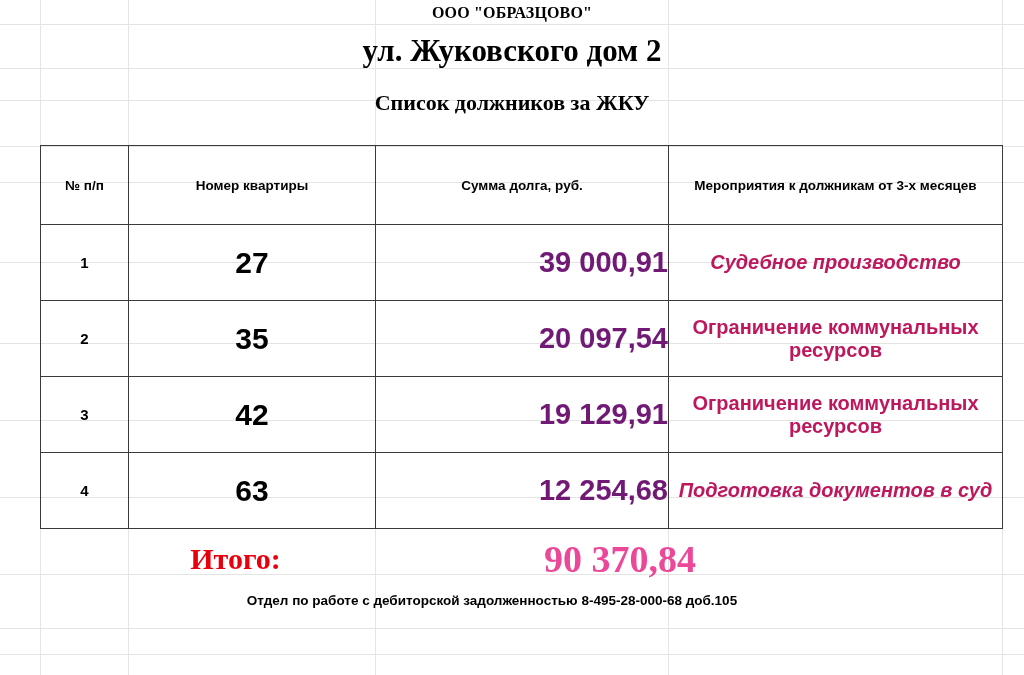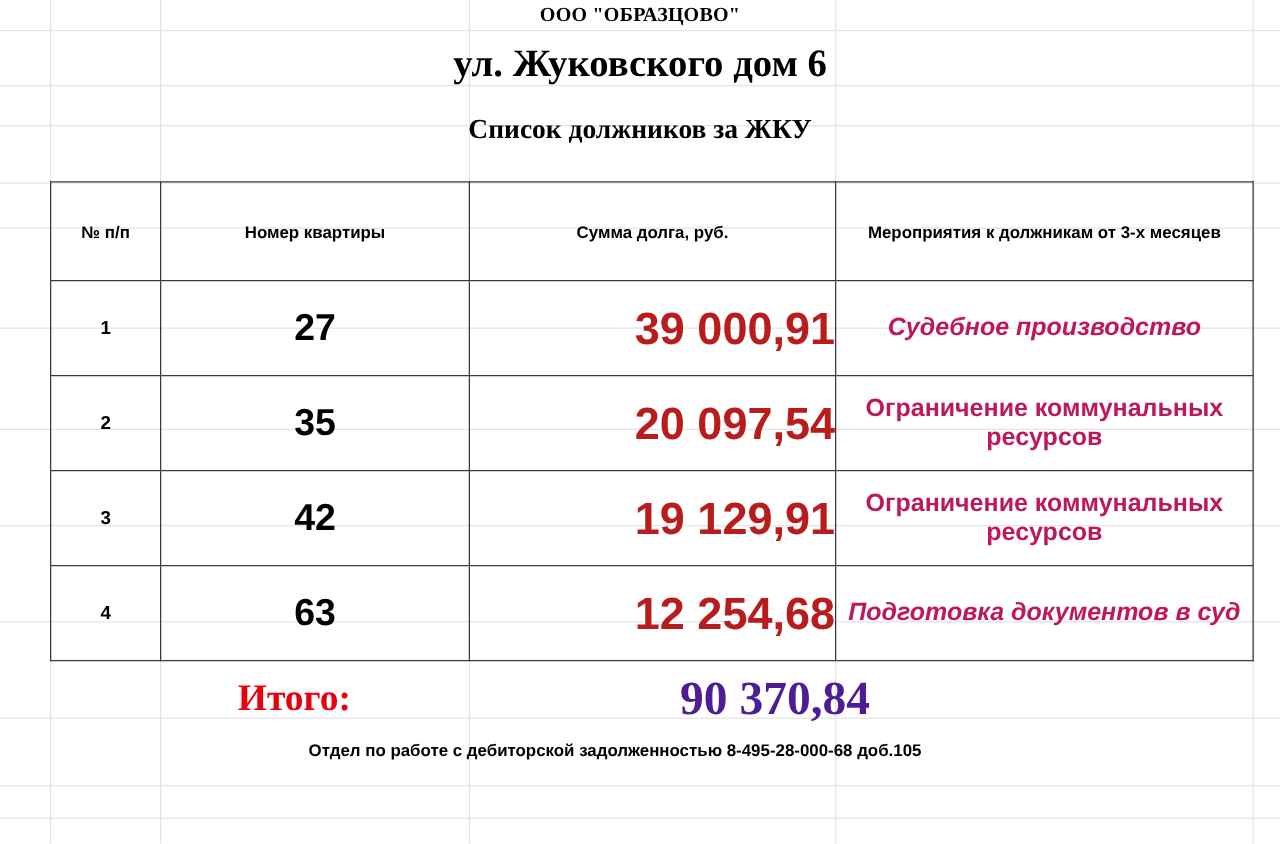--- a/index.html
+++ b/index.html
@@ -213,7 +213,7 @@
 
   <div class="org-line">ООО "ОБРАЗЦОВО"</div>
 
-  <div class="addr-line">ул. Жуковского дом 6</div>
+  <div class="addr-line">ул. Жуковского дом 2</div>
 
   <div class="subtitle-line">Список должников за ЖКУ</div>
 

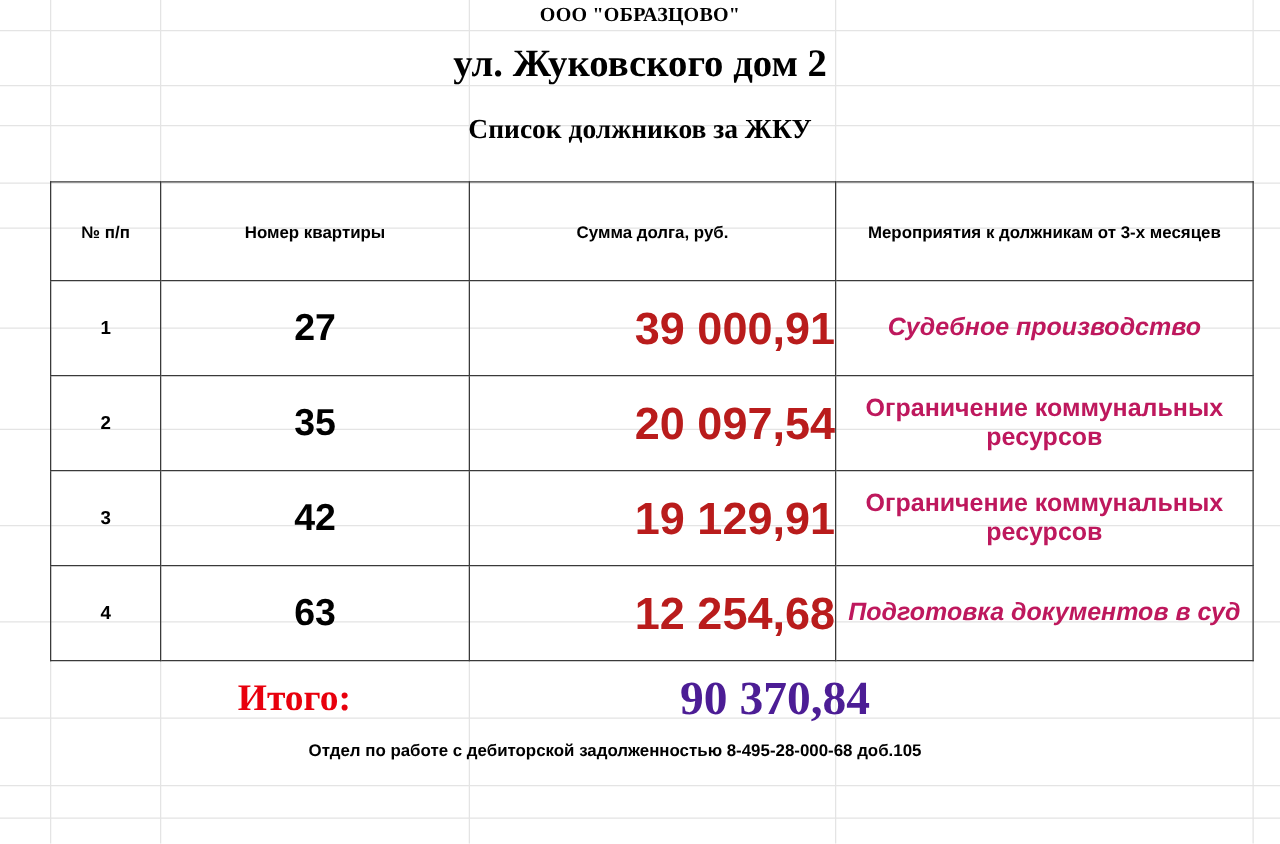--- a/index.html
+++ b/index.html
@@ -132,9 +132,9 @@
   td.sum {
     text-align: right;
     vertical-align: middle;
-    font-size: 36px;
-    font-weight: bold;
-    color: #b91c1c;
+    font-size: 29px;
+    font-weight: bold;
+    color: #701a75;
     padding-right: 8px;
     white-space: nowrap;
   }

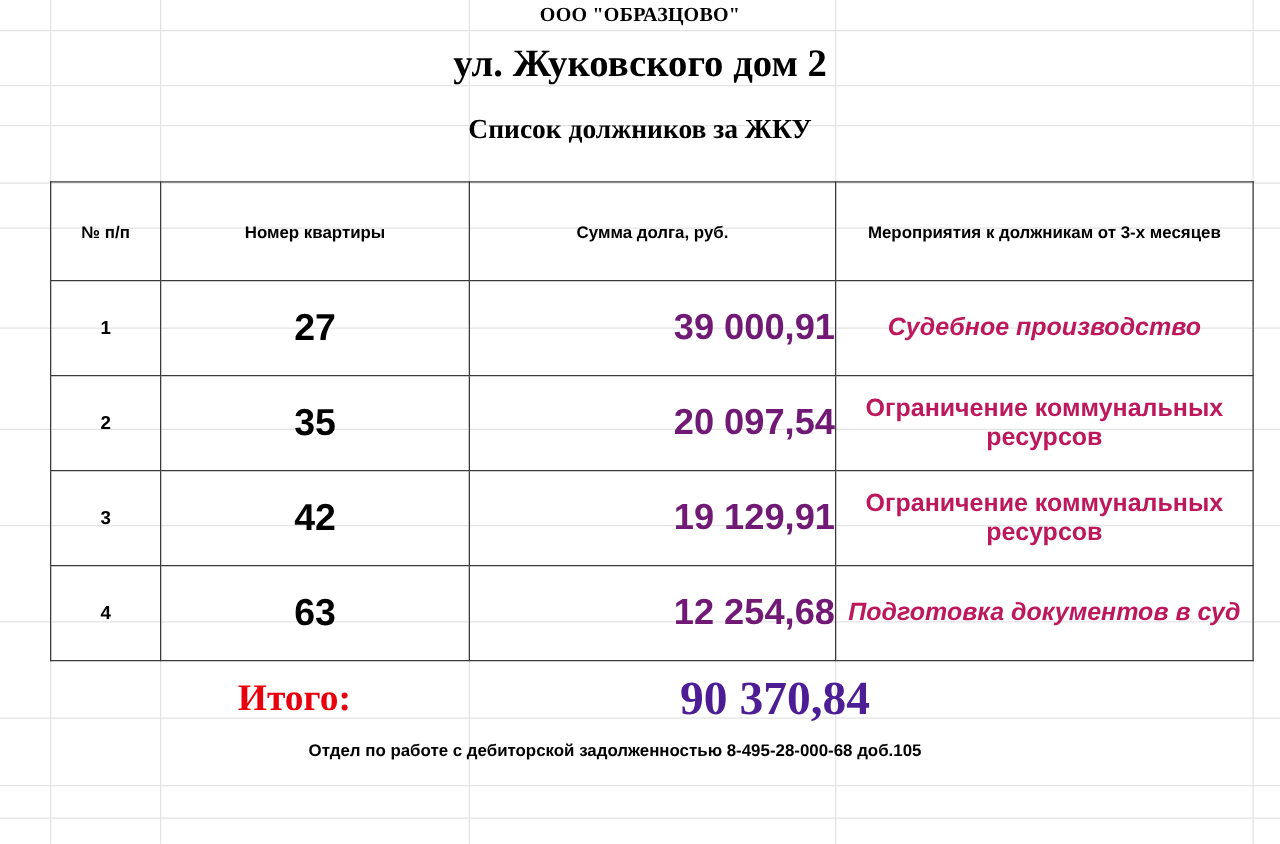--- a/index.html
+++ b/index.html
@@ -173,7 +173,7 @@
     font-family: "Liberation Serif", serif;
     font-weight: bold;
     font-size: 38px;
-    color: #4c1d95;
+    color: #ec4899;
     padding-right: 4px;
     white-space: nowrap;
   }

